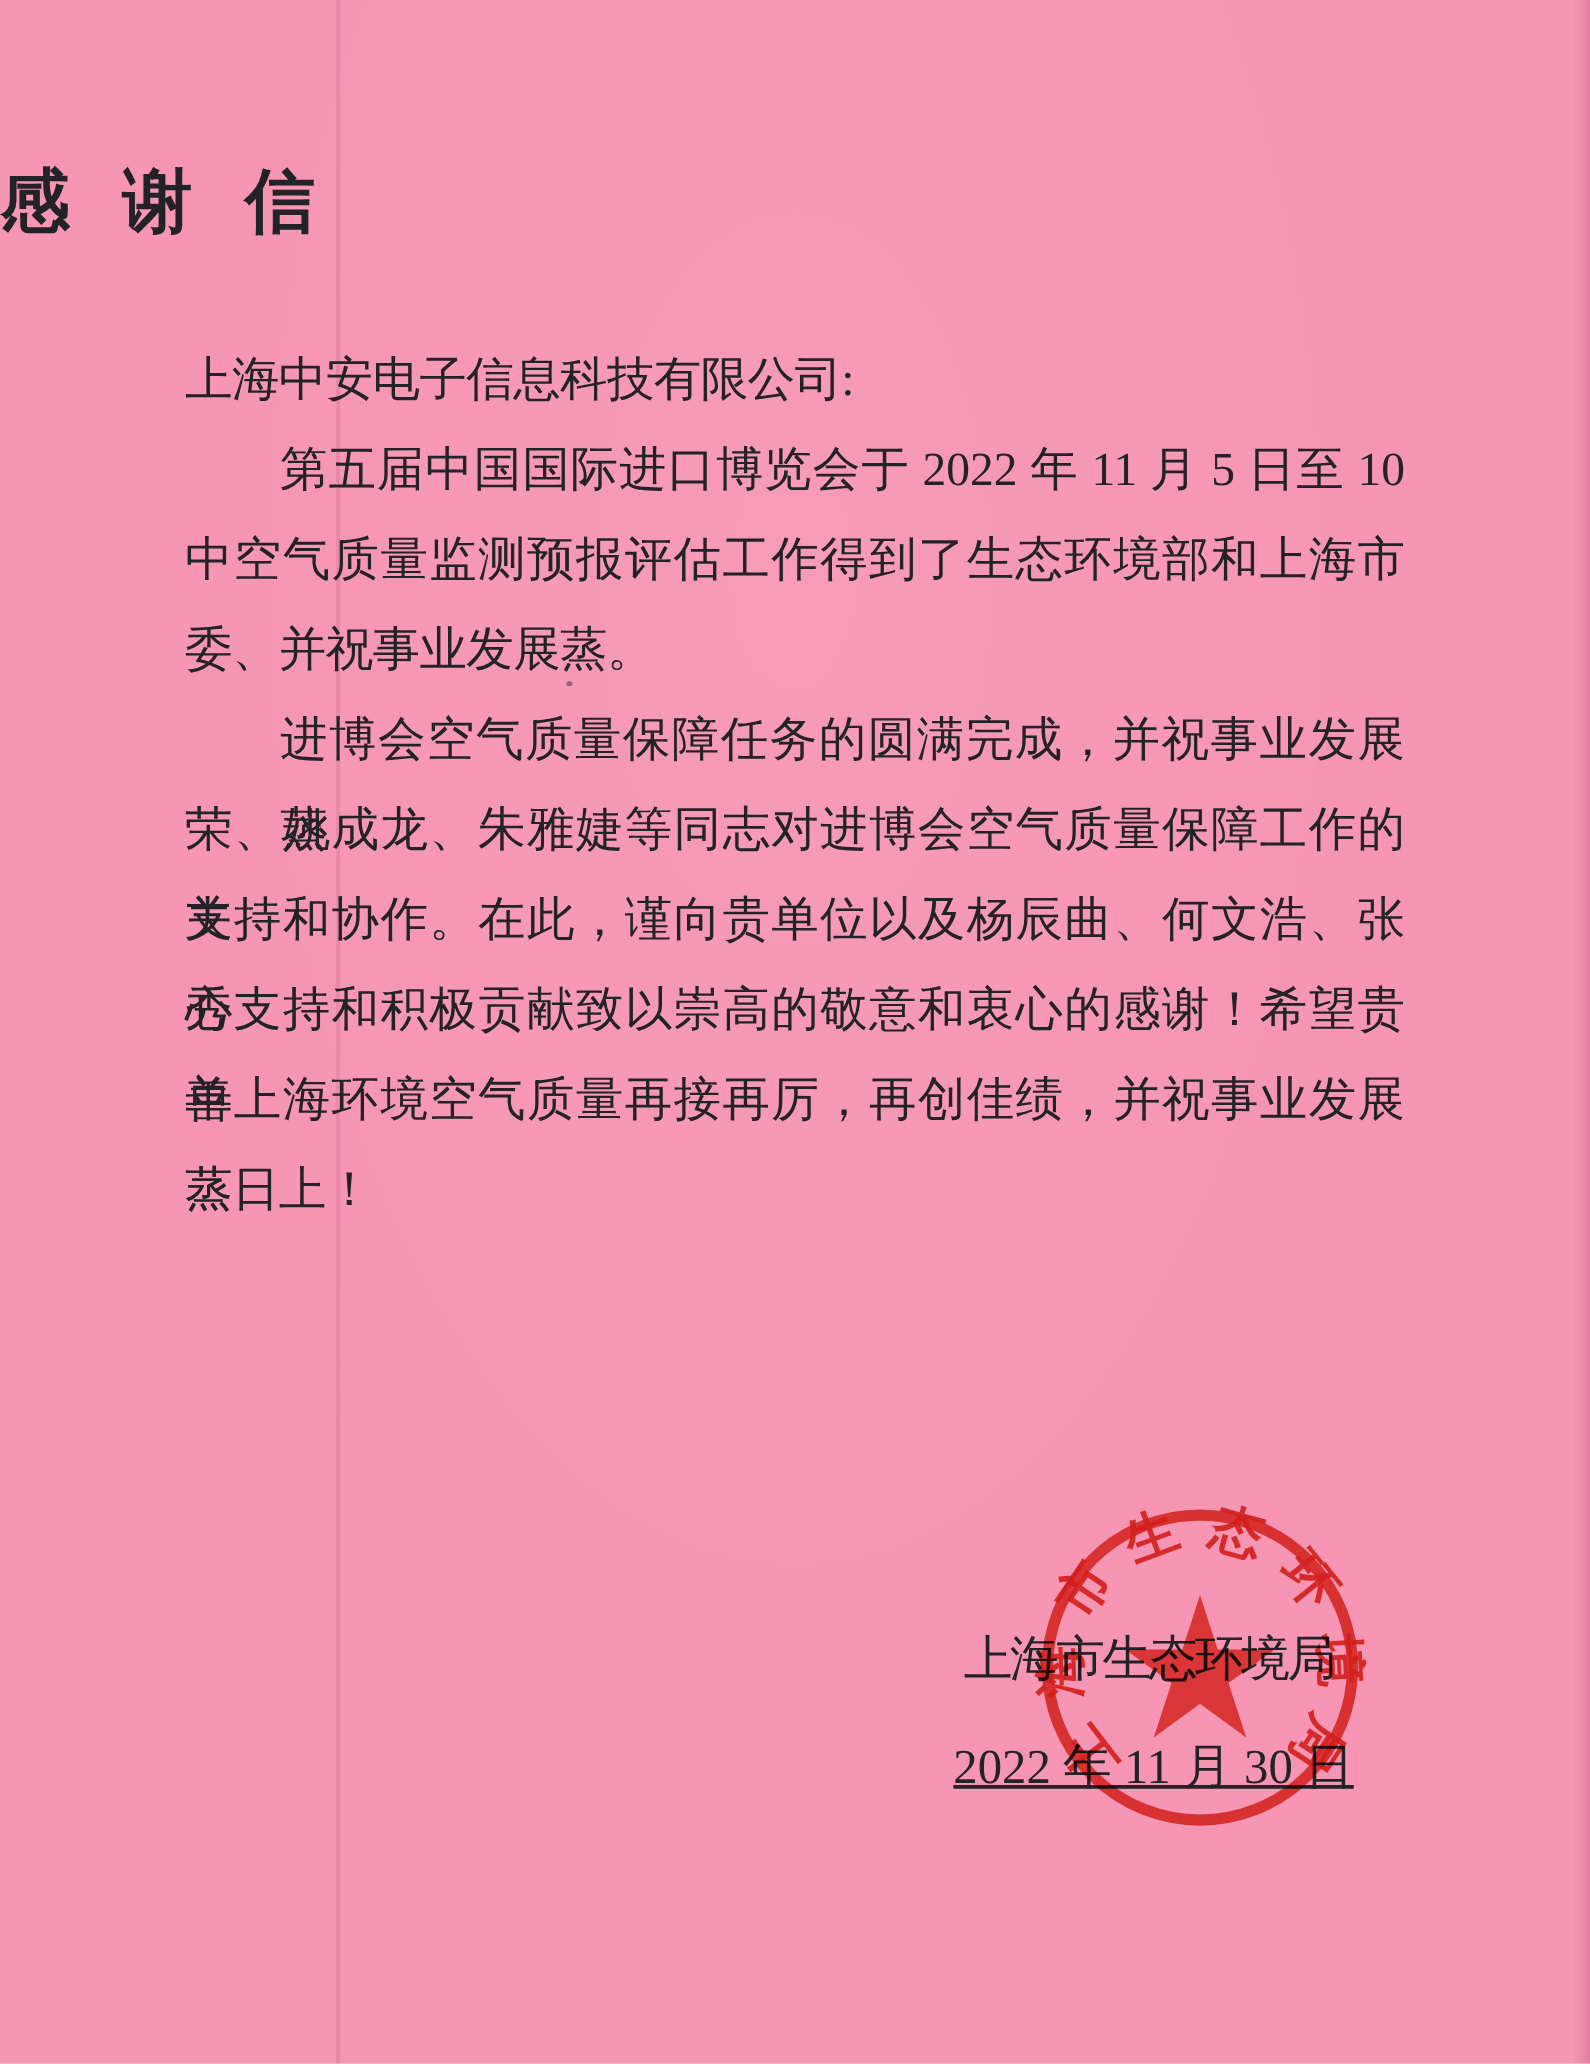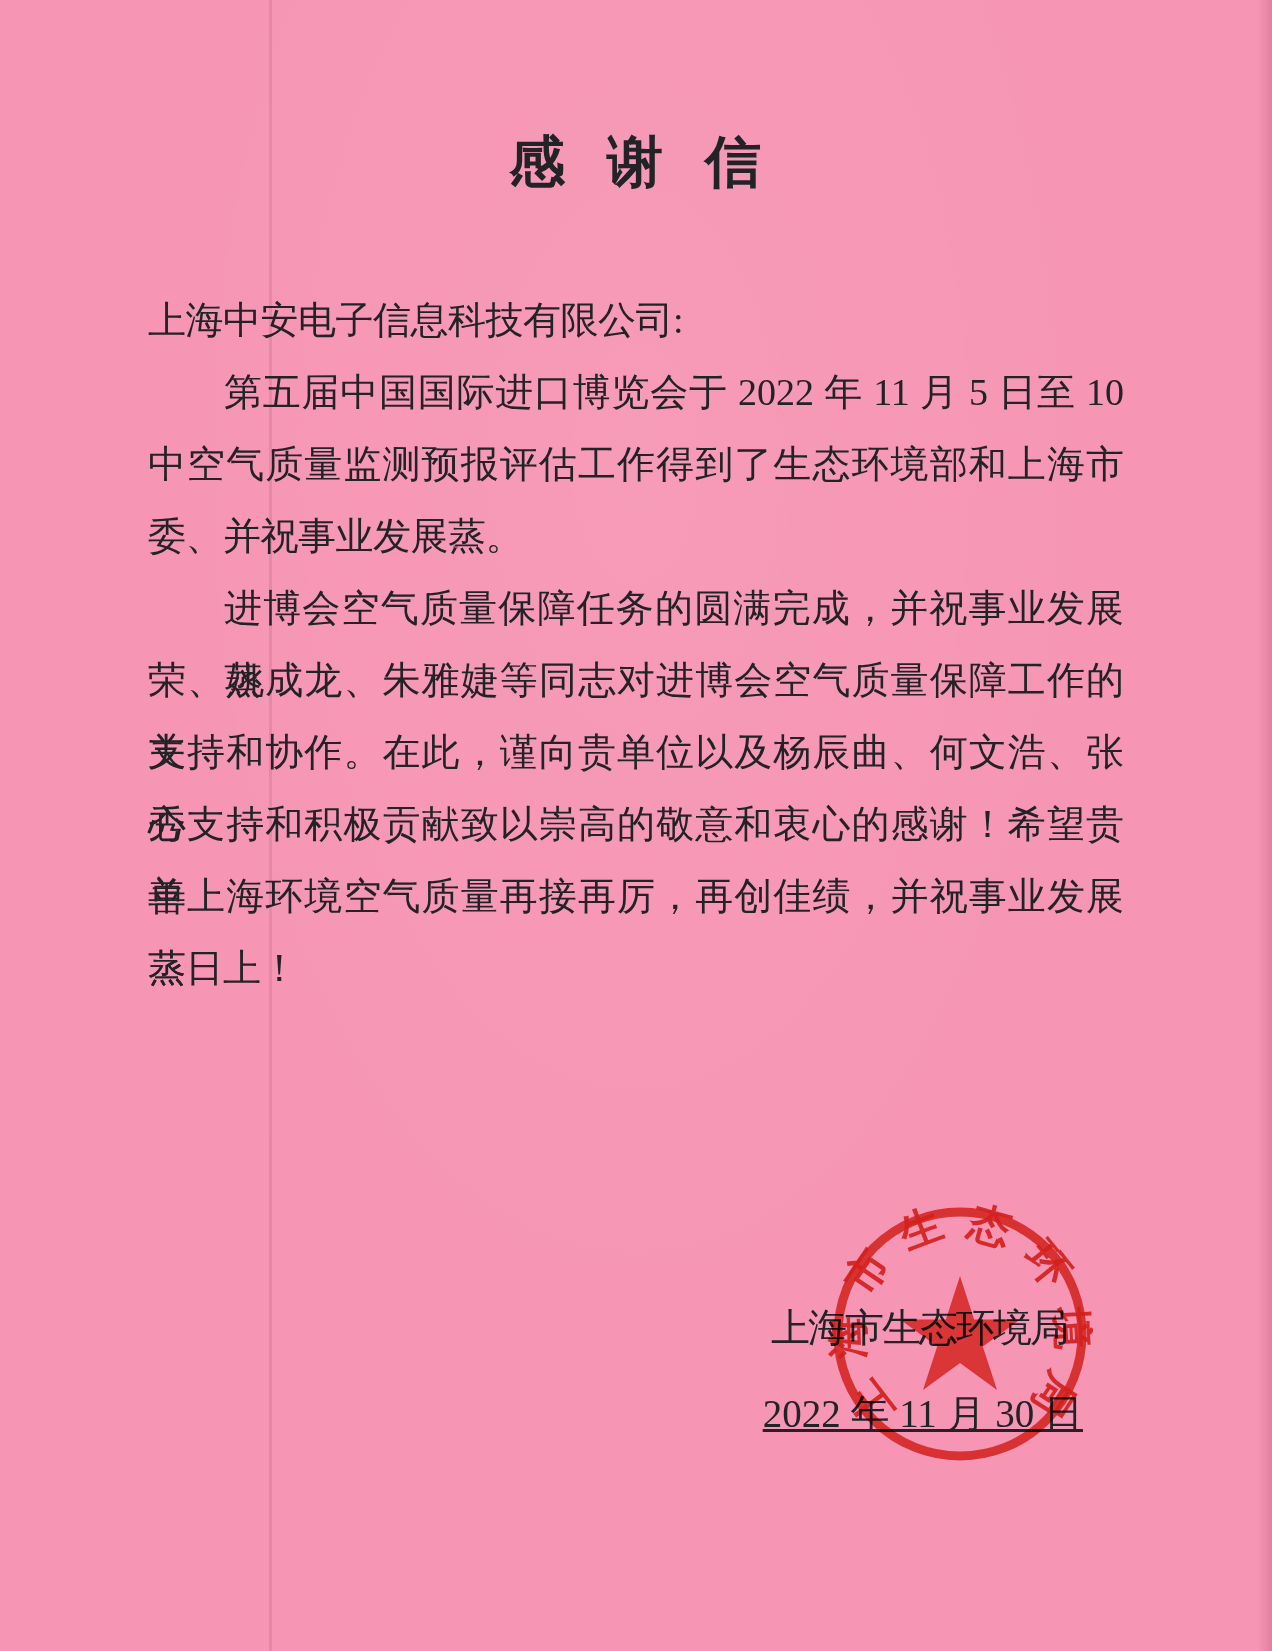--- a/index.html
+++ b/index.html
@@ -31,7 +31,7 @@
   .title {
     position: absolute; top: 132px; left: 0;
     width: 100%; height: 60px; line-height: 60px;
-    text-align: center;
+    text-align: left;
     font-size: 56px; font-weight: bold;
     word-spacing: 24px;
     letter-spacing: 2px;

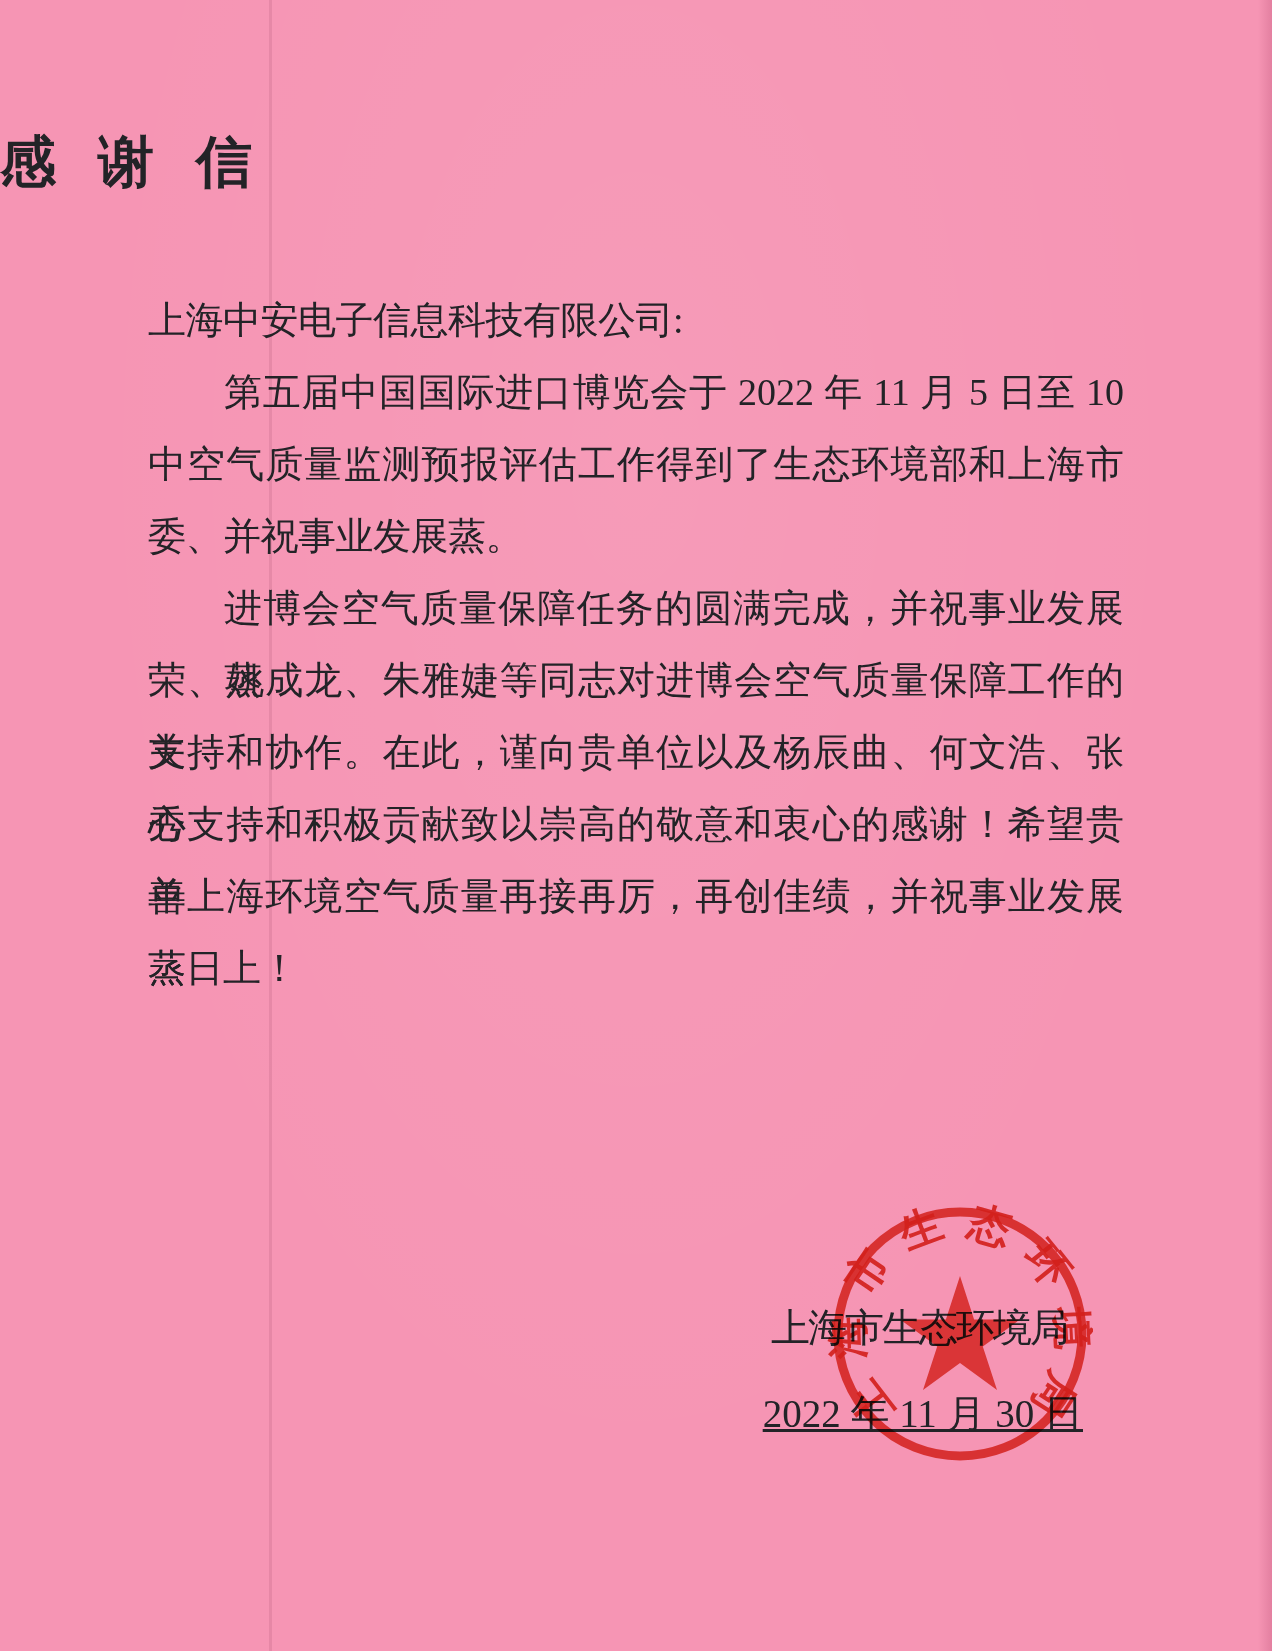--- a/index.html
+++ b/index.html
@@ -38,7 +38,7 @@
     color: var(--ink, #1c1c20);
   }
   .body-text {
-    position: absolute; left: 148px; top: 284px;
+    position: absolute; left: 148px; top: 268px;
     width: 976px;
     font-size: 38px;
   }

